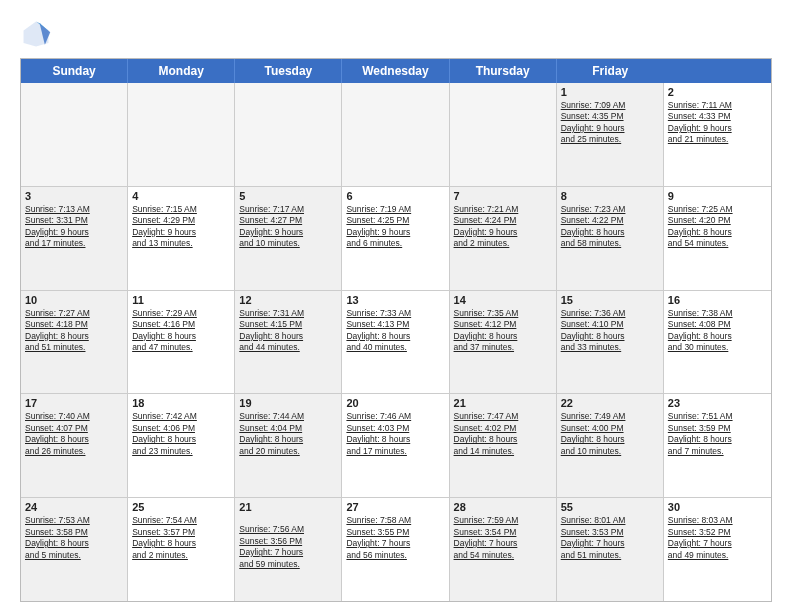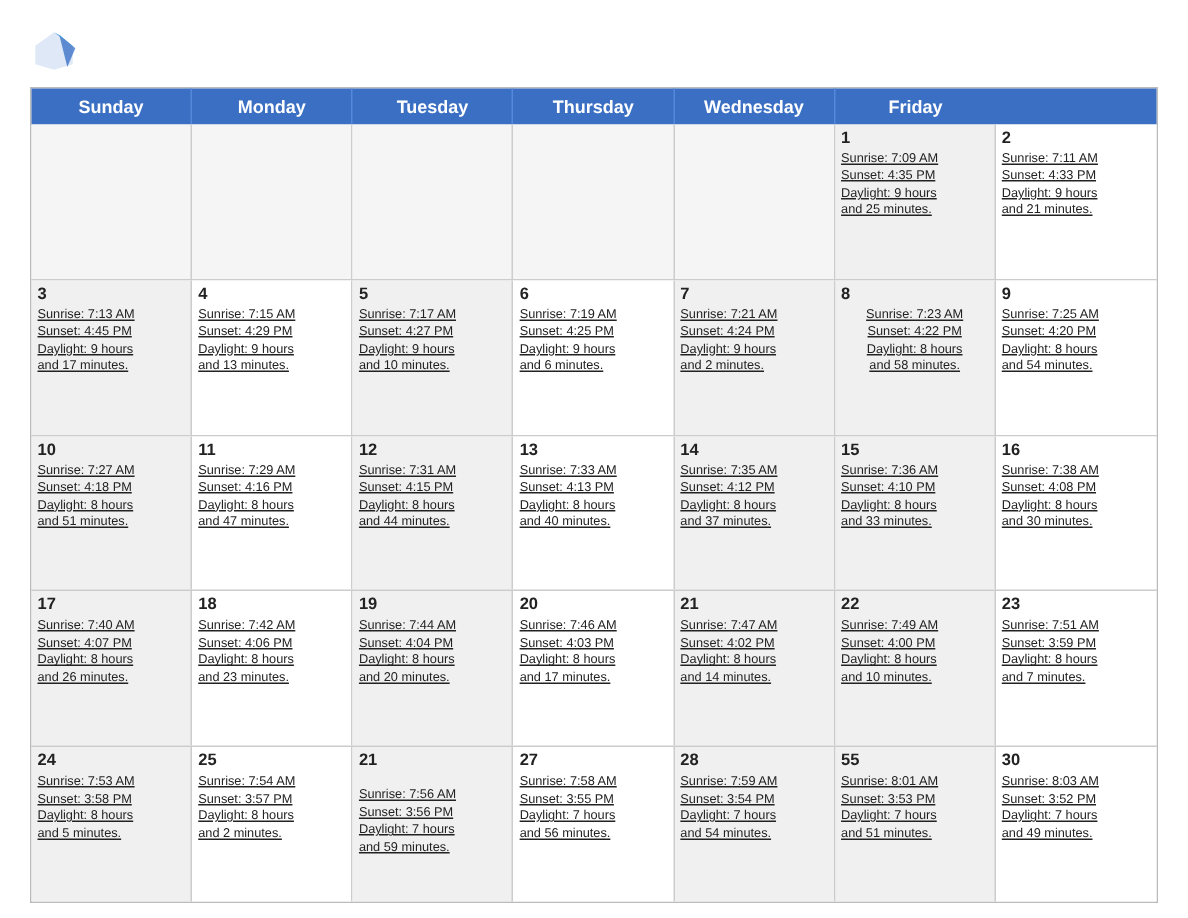--- a/index.html
+++ b/index.html
@@ -135,8 +135,8 @@
         <div class="cal-header-cell">Sunday</div>
         <div class="cal-header-cell">Monday</div>
         <div class="cal-header-cell">Tuesday</div>
+        <div class="cal-header-cell">Wednesday</div>
         <div class="cal-header-cell">Thursday</div>
-        <div class="cal-header-cell">Wednesday</div>
         <div class="cal-header-cell">Friday</div>
       </div>
     <div class="cal-body" id="cal-body">

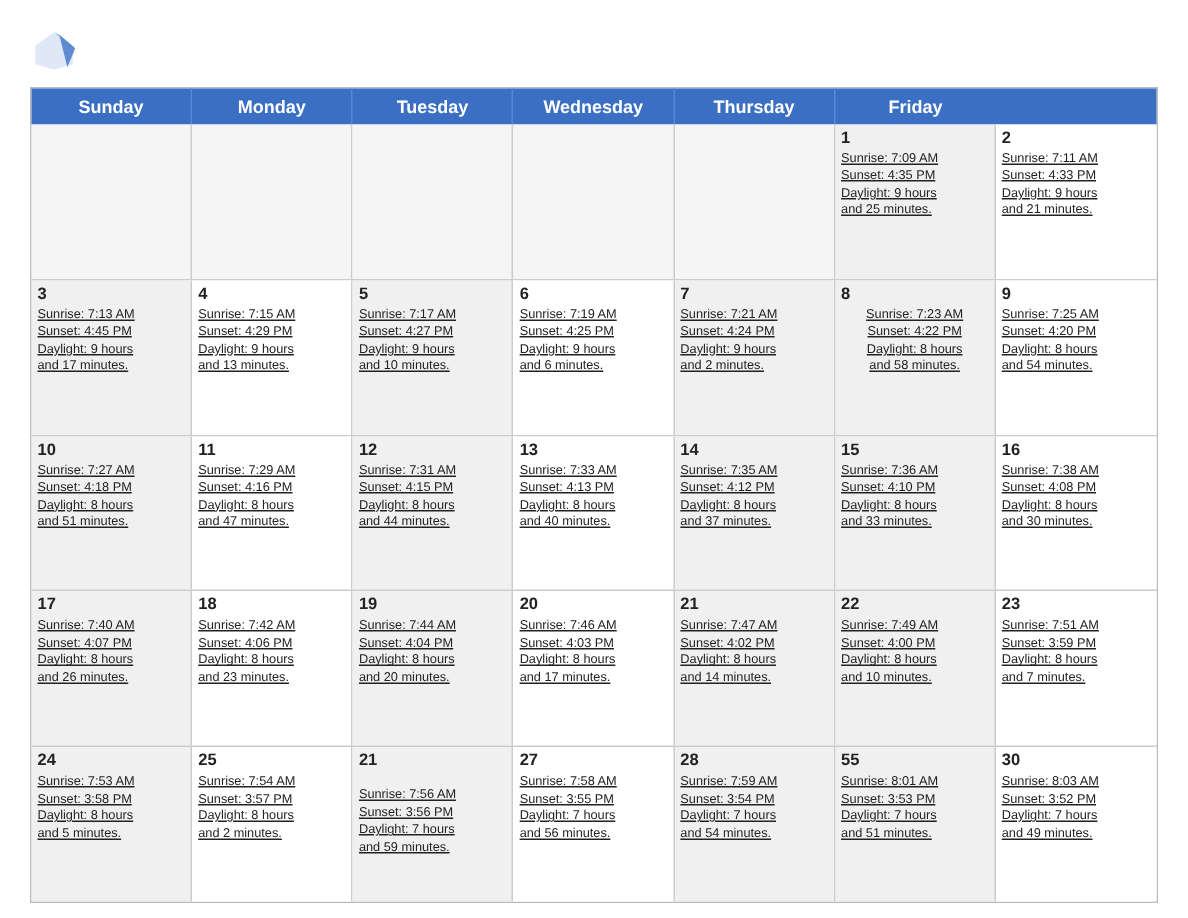--- a/index.html
+++ b/index.html
@@ -165,7 +165,7 @@
           <div class="cal-cell shaded">
             <span class="day-num">3</span>
             <div class="cell-text" style="white-space: pre-line;">Sunrise: 7:13 AM
-Sunset: 4:45 PM
+Sunset: 3:31 PM
 Daylight: 9 hours
 and 17 minutes.</div>
           </div>

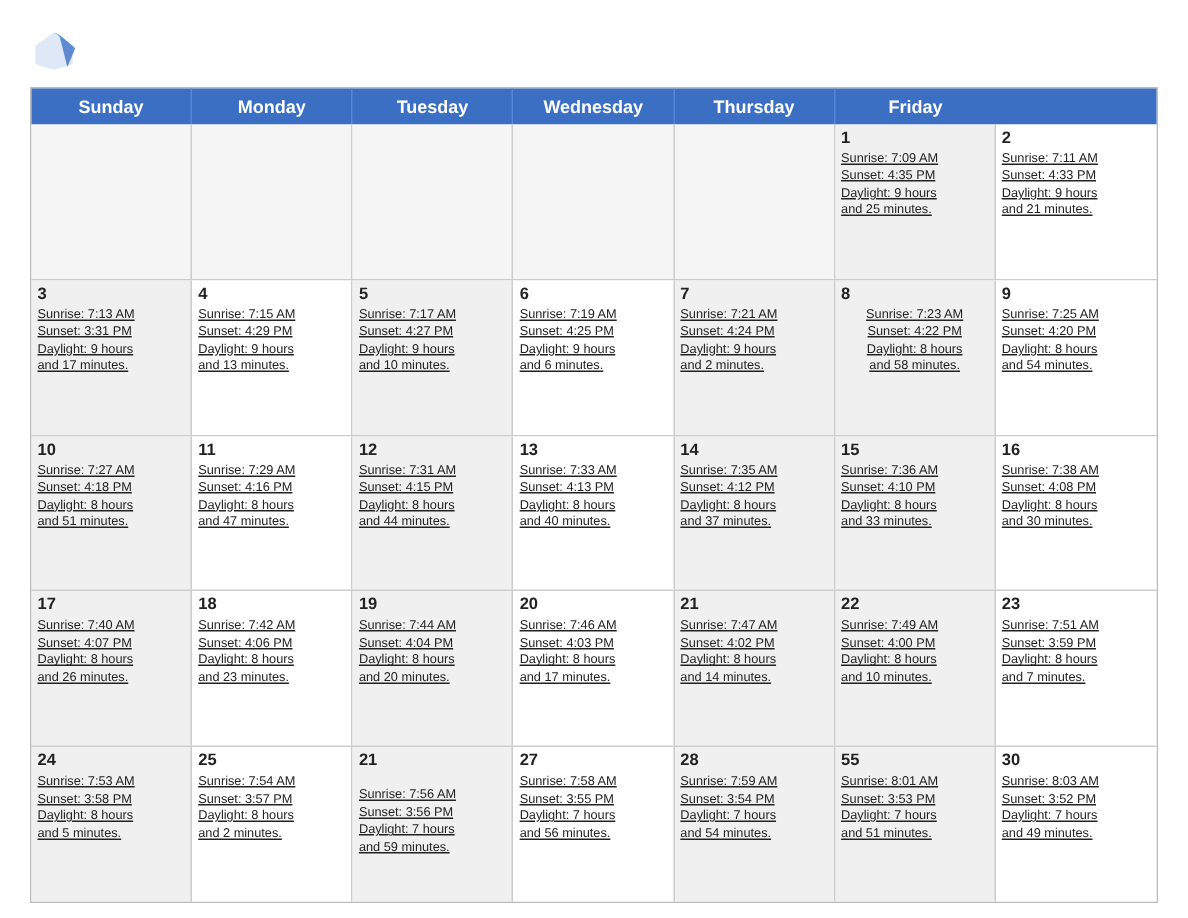--- a/index.html
+++ b/index.html
@@ -199,7 +199,7 @@
           </div>
           <div class="cal-cell shaded">
             <span class="day-num">8</span>
-            <div class="cell-text" style="white-space: pre-line; text-align: center;">Sunrise: 7:23 AM
+            <div class="cell-text" style="white-space: pre-line;">Sunrise: 7:23 AM
 Sunset: 4:22 PM
 Daylight: 8 hours
 and 58 minutes.</div>

